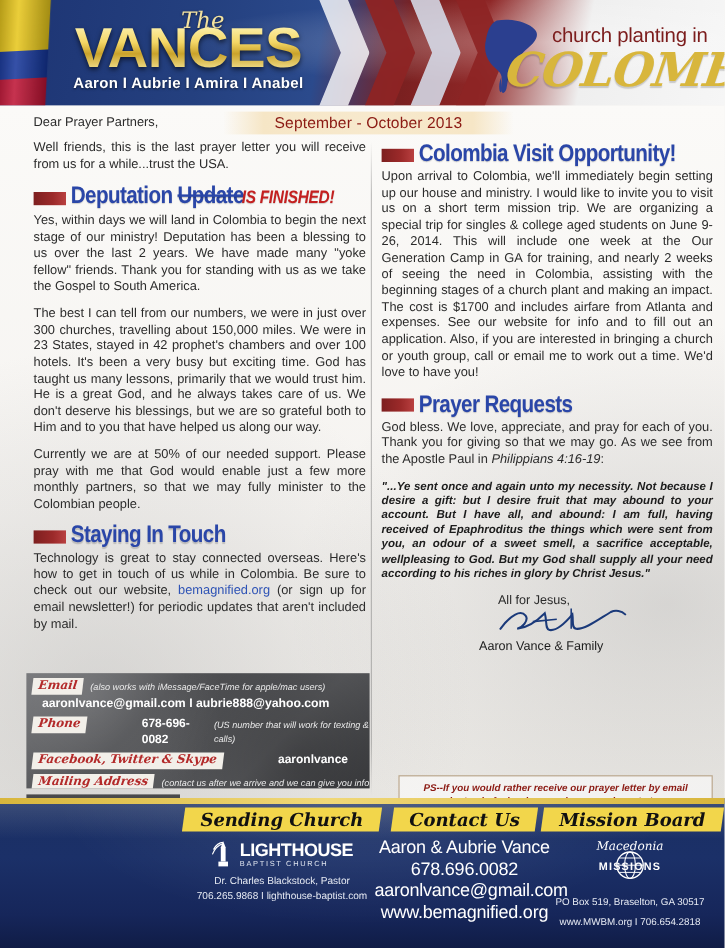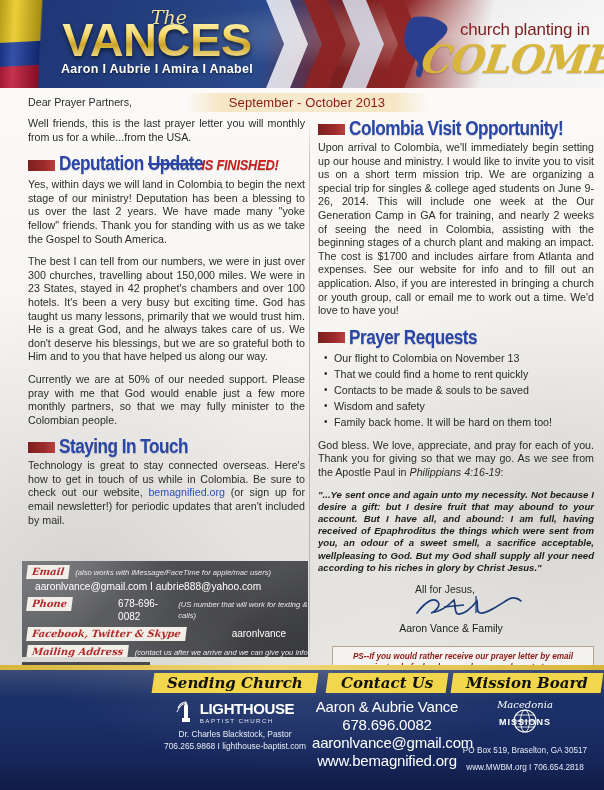--- a/index.html
+++ b/index.html
@@ -328,7 +328,7 @@
 
   <div class="col col-l">
     <div class="salutation">Dear Prayer Partners,</div>
-    <p class="body-text">Well friends, this is the last prayer letter you will monthly from us for a while...from the USA.</p>
+    <p class="body-text">Well friends, this is the last prayer letter you will receive from us for a while...trust the USA.</p>
 
     <div class="sec-head">
       <div class="sec-bar"></div>

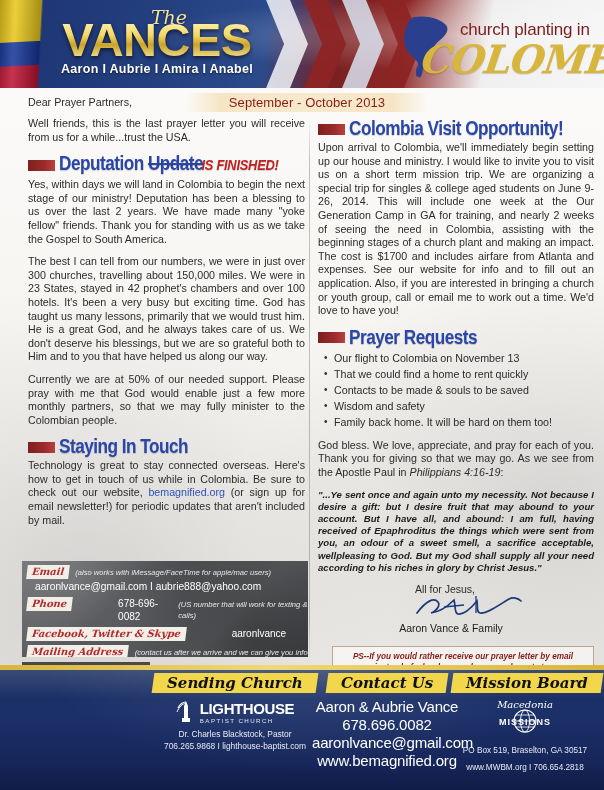--- a/index.html
+++ b/index.html
@@ -386,13 +386,6 @@
       <div class="sec-bar"></div>
       <div class="sec-title">Prayer Requests</div>
     </div>
-    <ul class="prayer">
-      <li>Our flight to Colombia on November 13</li>
-      <li>That we could find a home to rent quickly</li>
-      <li>Contacts to be made &amp; souls to be saved</li>
-      <li>Wisdom and safety</li>
-      <li>Family back home. It will be hard on them too!</li>
-    </ul>
 
     <p class="body-text"><span>God bless. We love, appreciate, and pray for each of you. Thank you for giving so that we may go. As we see from the Apostle Paul in </span><i>Philippians 4:16-19</i><span>:</span></p>
 

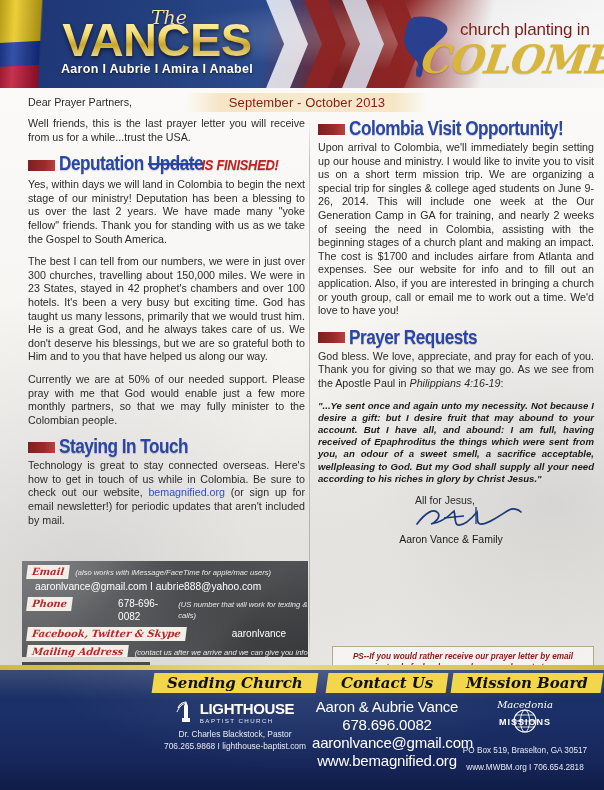--- a/index.html
+++ b/index.html
@@ -219,6 +219,7 @@
   .cval {
     color: #ffffff; font-size: 10.2px; line-height: 13px;
     margin: 1px 0 0 6px;
+    font-weight: bold;
   }
   .cval.small { font-size: 10px; padding-left: 40px; }
   .crow-block { position: relative; z-index: 2; margin-left: 7px; }

